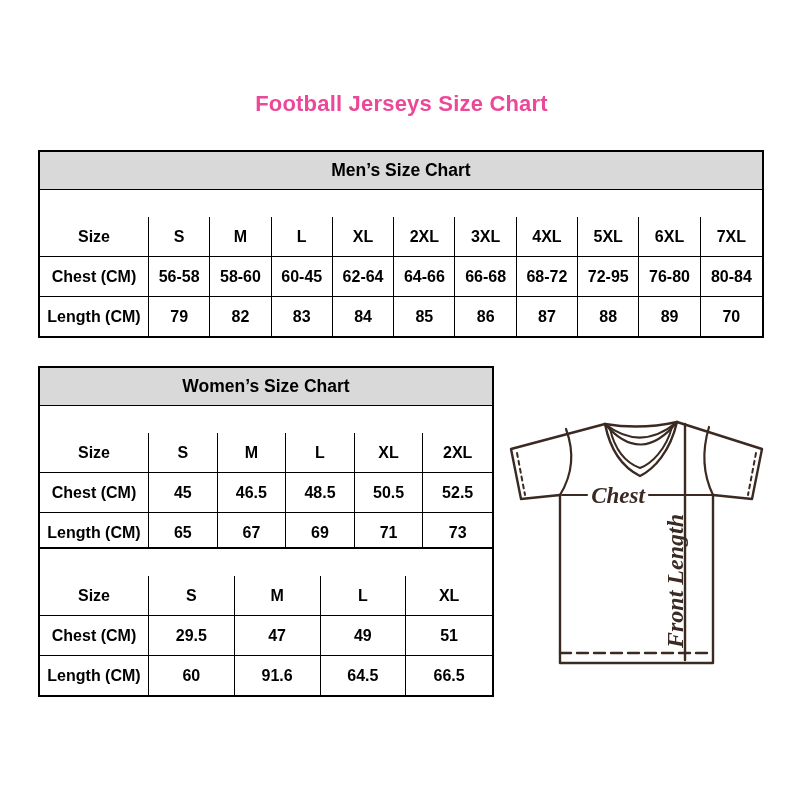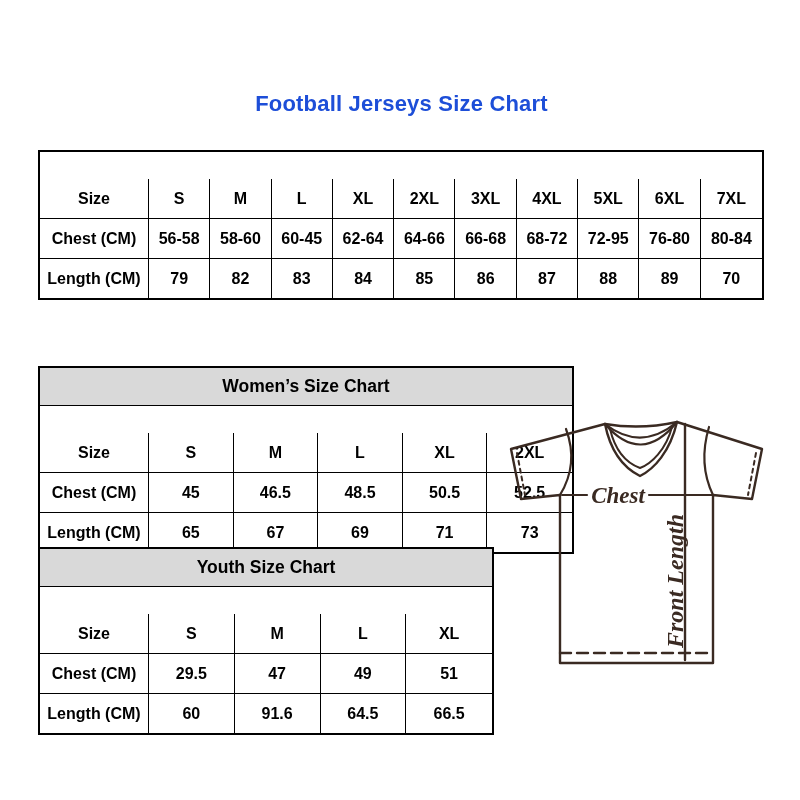--- a/index.html
+++ b/index.html
@@ -24,7 +24,7 @@
     text-align: center;
     font-size: 22px;
     font-weight: bold;
-    color: #1d4ed8;
+    color: #ec4899;
     letter-spacing: 0.2px;
   }
   .size-table {

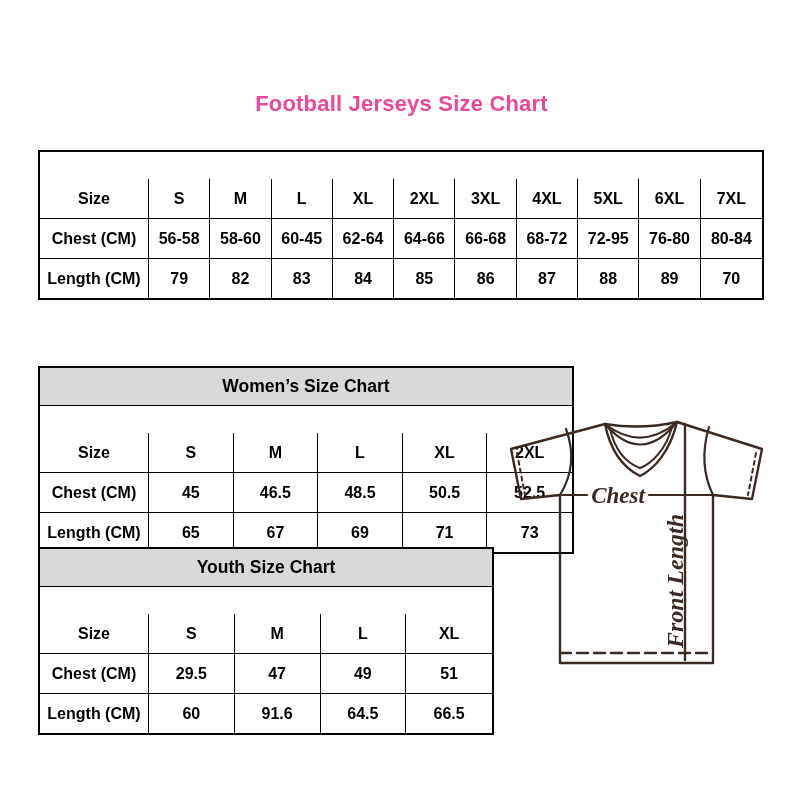--- a/index.html
+++ b/index.html
@@ -89,6 +89,7 @@
   <h1 class="title">Football Jerseys Size Chart</h1>
 
   <section class="size-table men">
+    <div class="t-header">Men’s Size Chart</div>
     <table class="grid">
         <tbody>
           <tr>

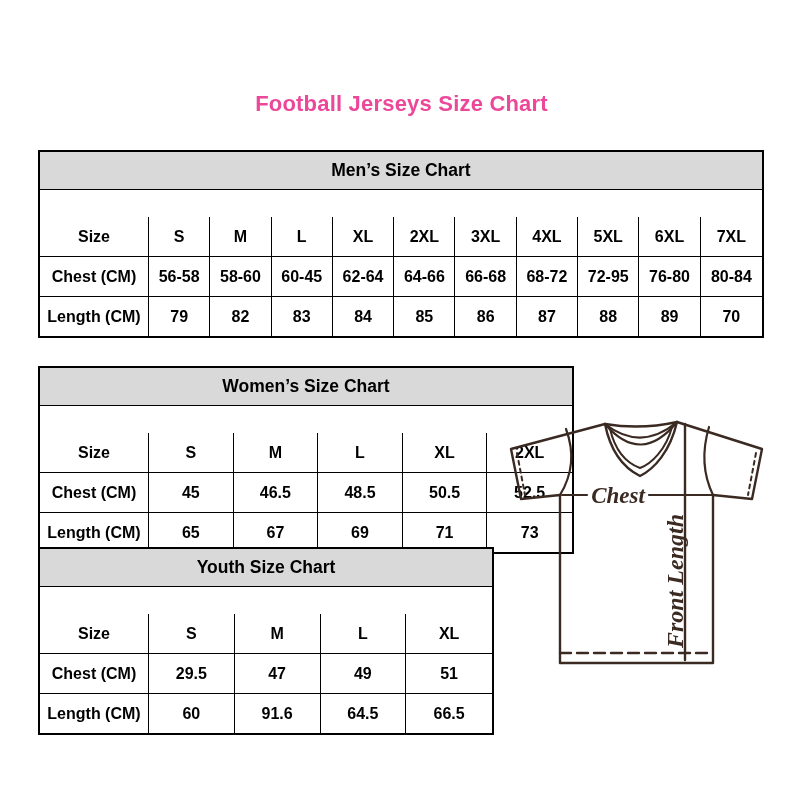--- a/index.html
+++ b/index.html
@@ -35,7 +35,7 @@
     box-sizing: border-box;
   }
   .size-table.men   { top: 150px; width: 726px; }
-  .size-table.women { top: 366px; width: 536px; }
+  .size-table.women { top: 366px; width: 456px; }
   .size-table.youth { top: 547px; width: 456px; }
   .t-header {
     height: 37px;

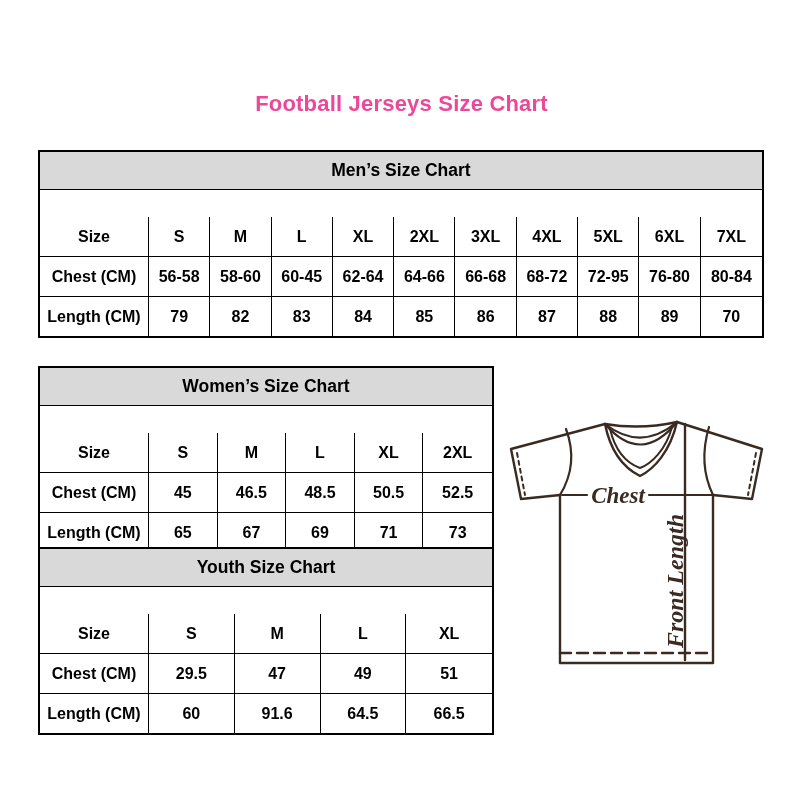--- a/index.html
+++ b/index.html
@@ -168,7 +168,6 @@
   </section>
 
   <section class="size-table youth">
-    <div class="t-header">Youth Size Chart</div>
     <table class="grid">
         <tbody>
           <tr>

